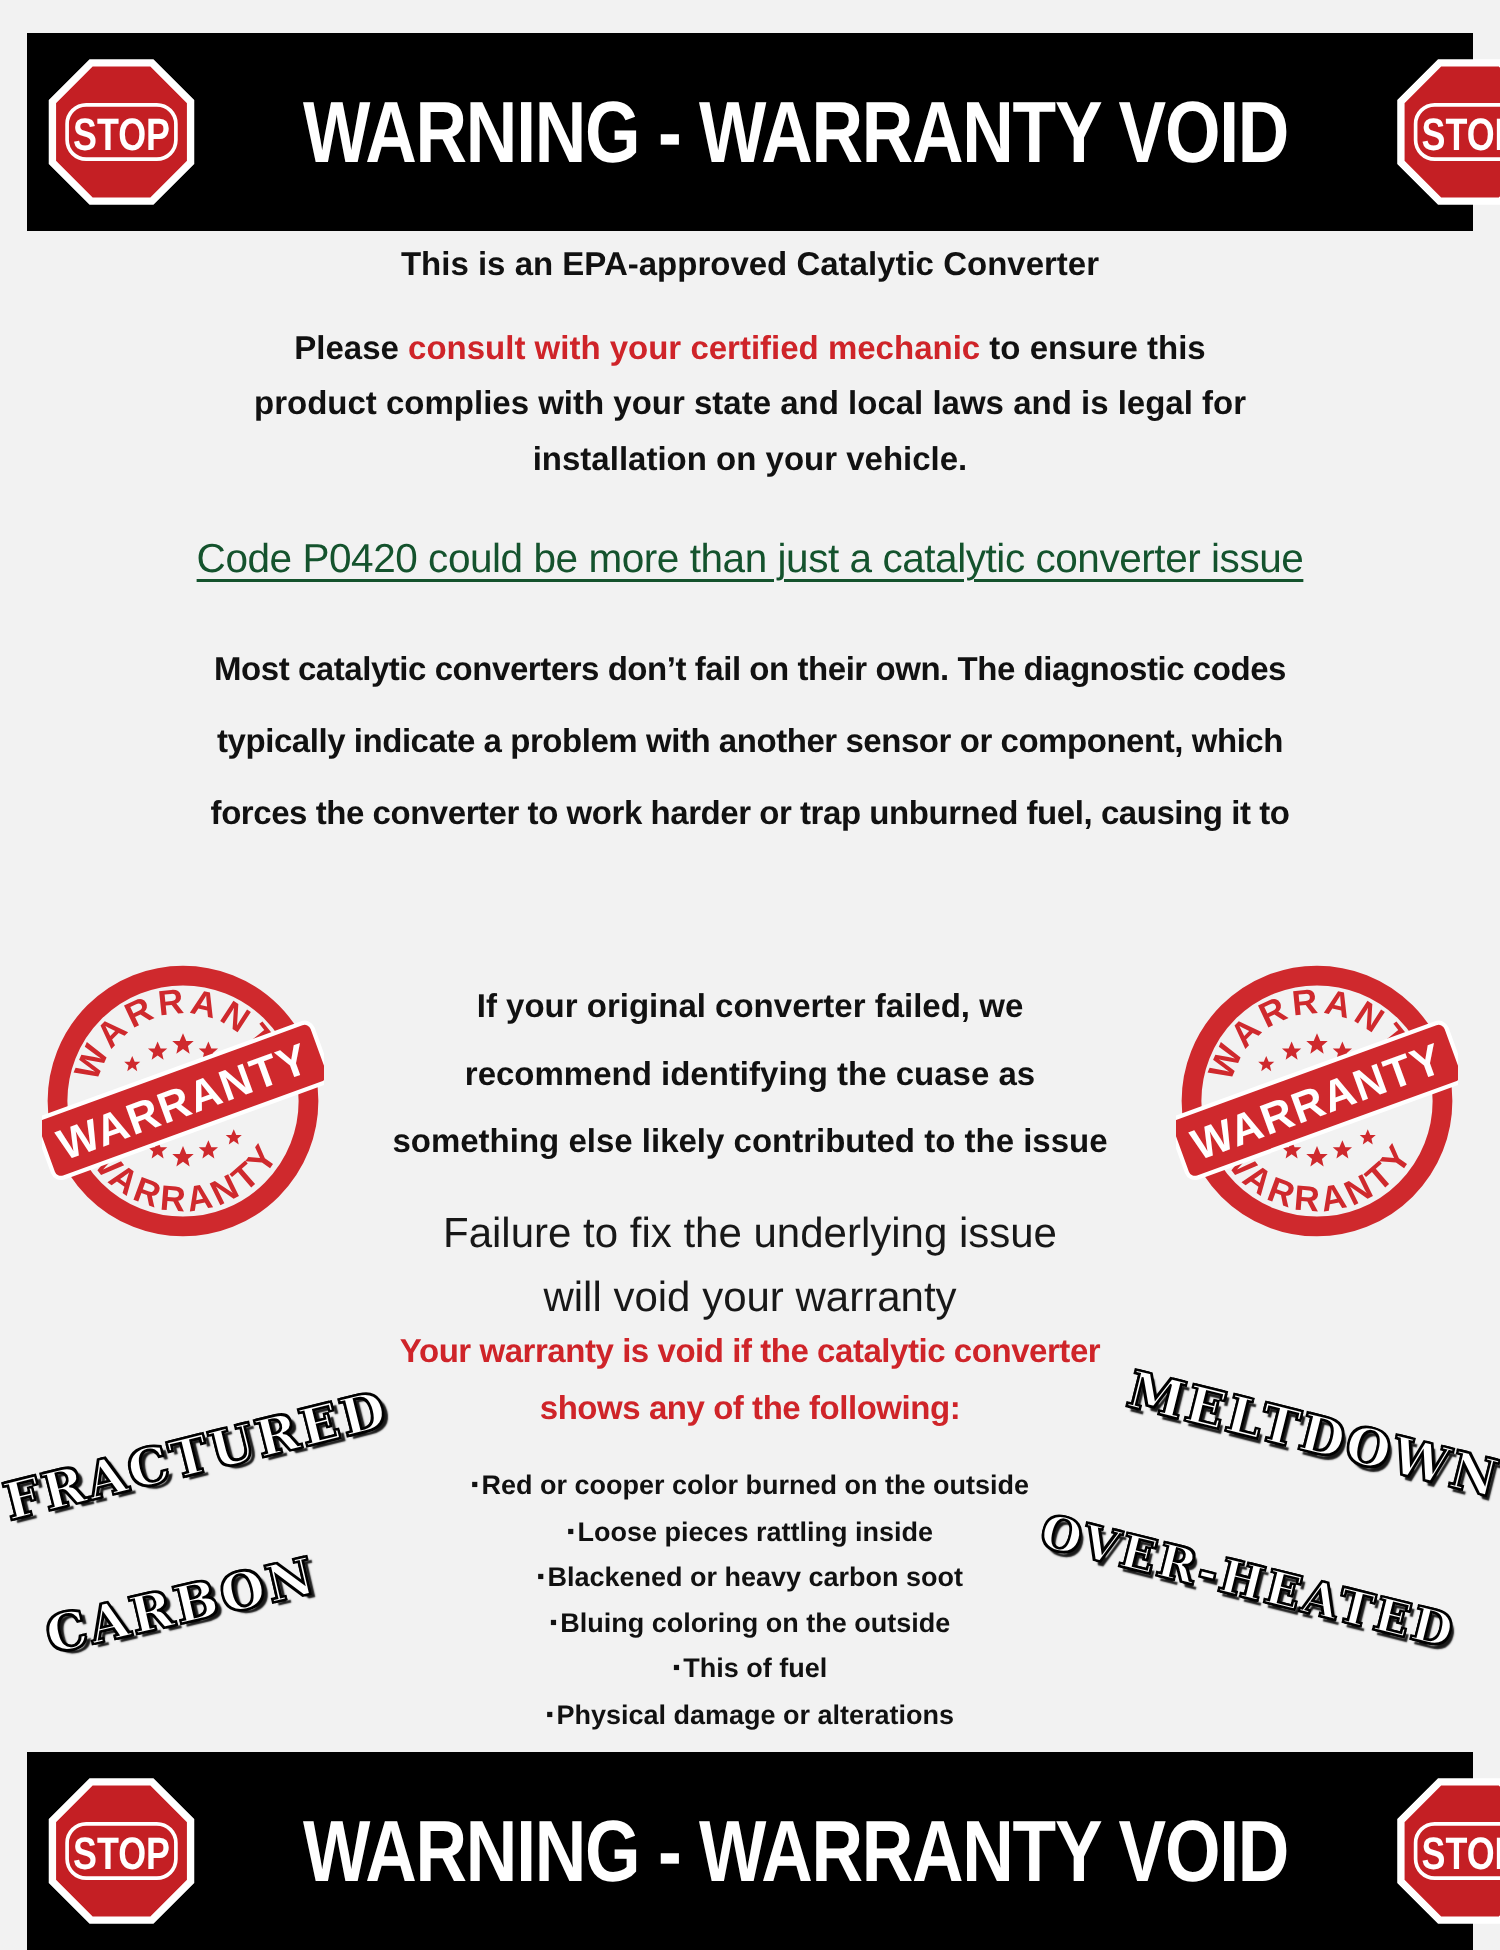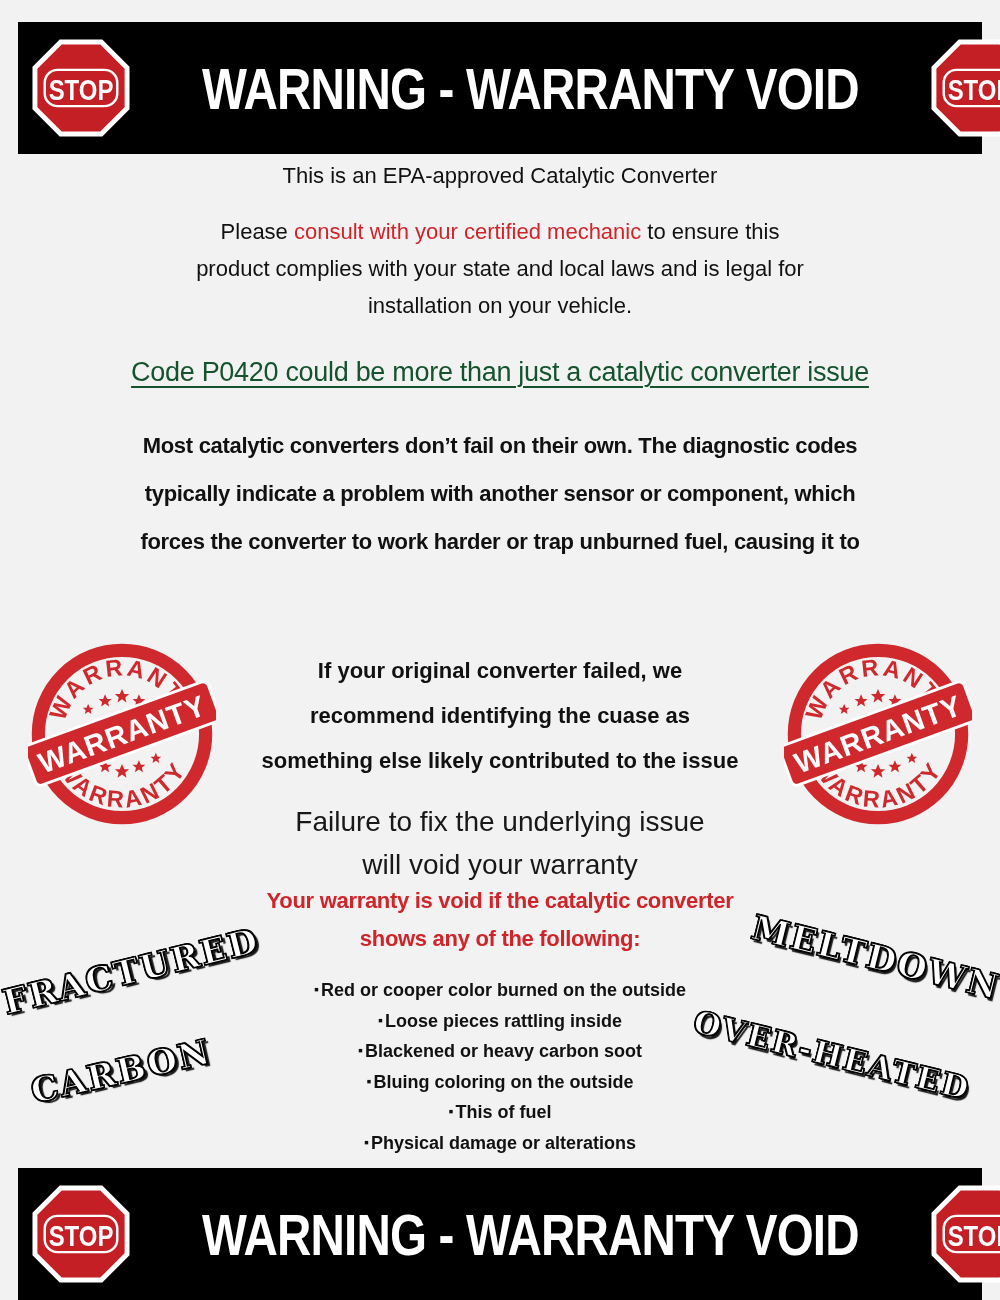--- a/index.html
+++ b/index.html
@@ -46,7 +46,7 @@
   .tblock { position: absolute; left: 0; right: 0; text-align: center; color: #111111; }
   .line { white-space: nowrap; }
 
-  .epa-line { top: 163px; font-size: 22px; font-weight: 400; }
+  .epa-line { top: 163px; font-size: 22px; font-weight: 700; }
 
   .consult { top: 213px; font-size: 22px; font-weight: 400; line-height: 37px; }
   .red-inline { color: #cf2429; }

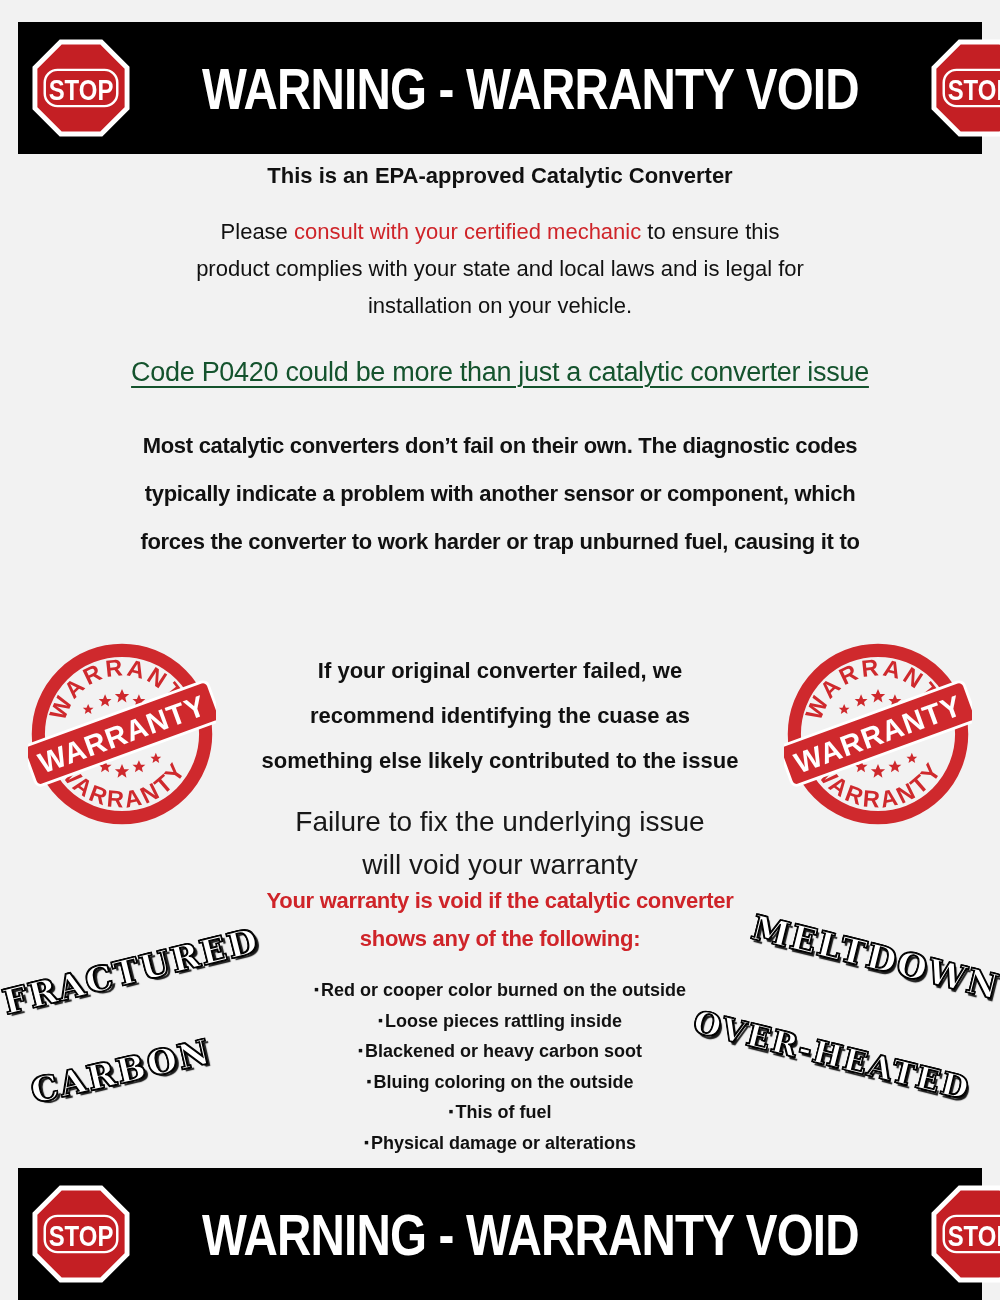--- a/index.html
+++ b/index.html
@@ -48,7 +48,7 @@
 
   .epa-line { top: 163px; font-size: 22px; font-weight: 700; }
 
-  .consult { top: 213px; font-size: 22px; font-weight: 400; line-height: 37px; }
+  .consult { top: 213px; font-size: 22px; font-weight: 700; line-height: 37px; }
   .red-inline { color: #cf2429; }
 
   .code-heading {

